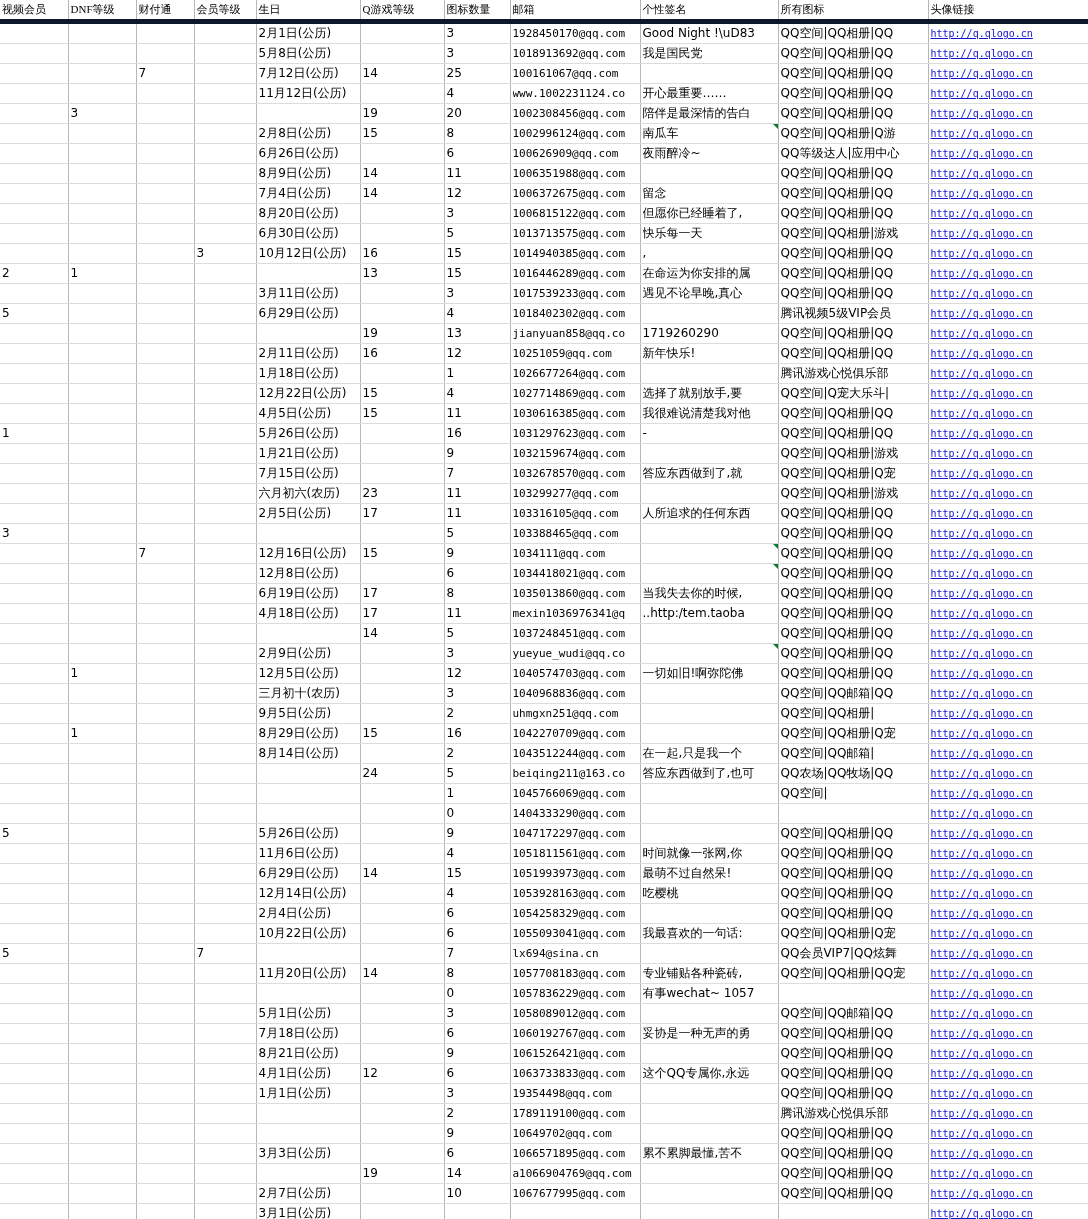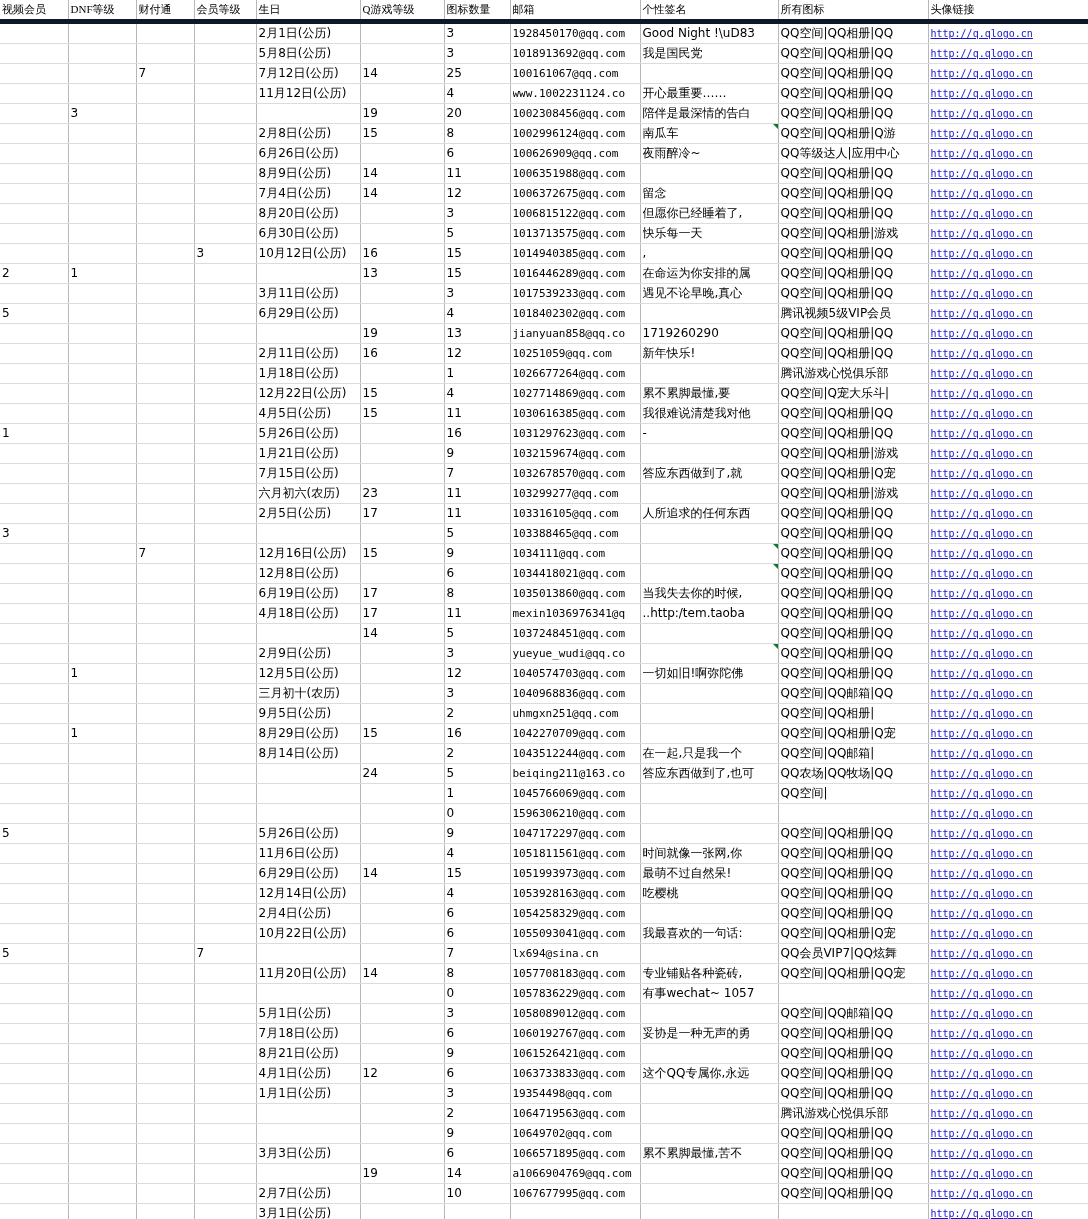--- a/index.html
+++ b/index.html
@@ -710,7 +710,7 @@
           <span class="clip">1027714869@qq.com</span>
         </td>
         <td>
-          <span class="clip">累不累脚最懂,要</span>
+          <span class="clip">选择了就别放手,要</span>
         </td>
         <td>
           <span class="clip">QQ空间|Q宠大乐斗|</span>

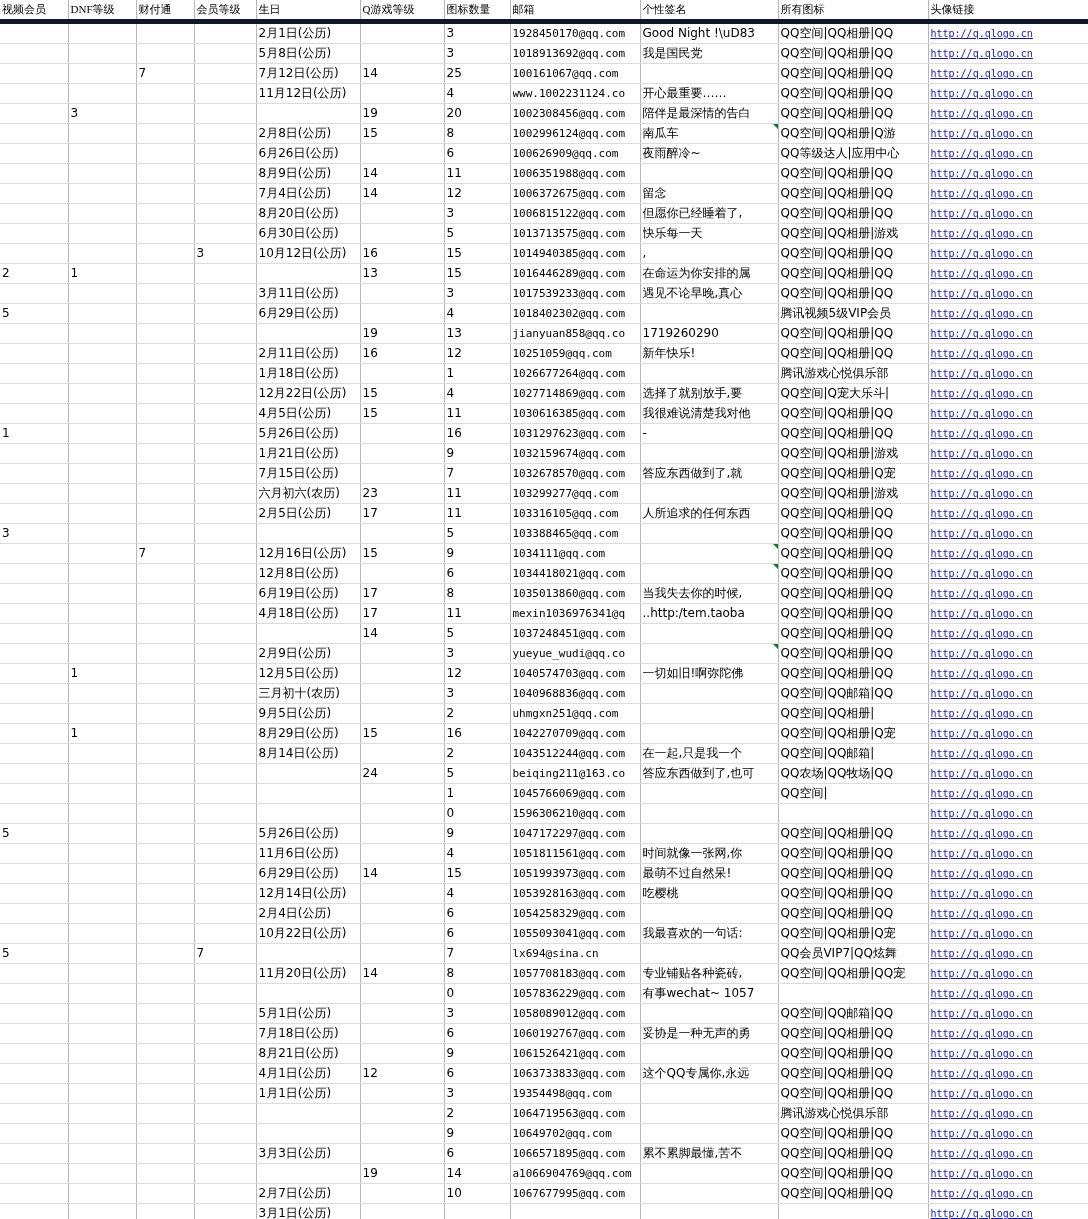--- a/index.html
+++ b/index.html
@@ -1400,7 +1400,7 @@
           <span class="clip">0</span>
         </td>
         <td class="mono">
-          <span class="clip">1596306210@qq.com</span>
+          <span class="clip">1404333290@qq.com</span>
         </td>
         <td>
           <span class="clip"></span>

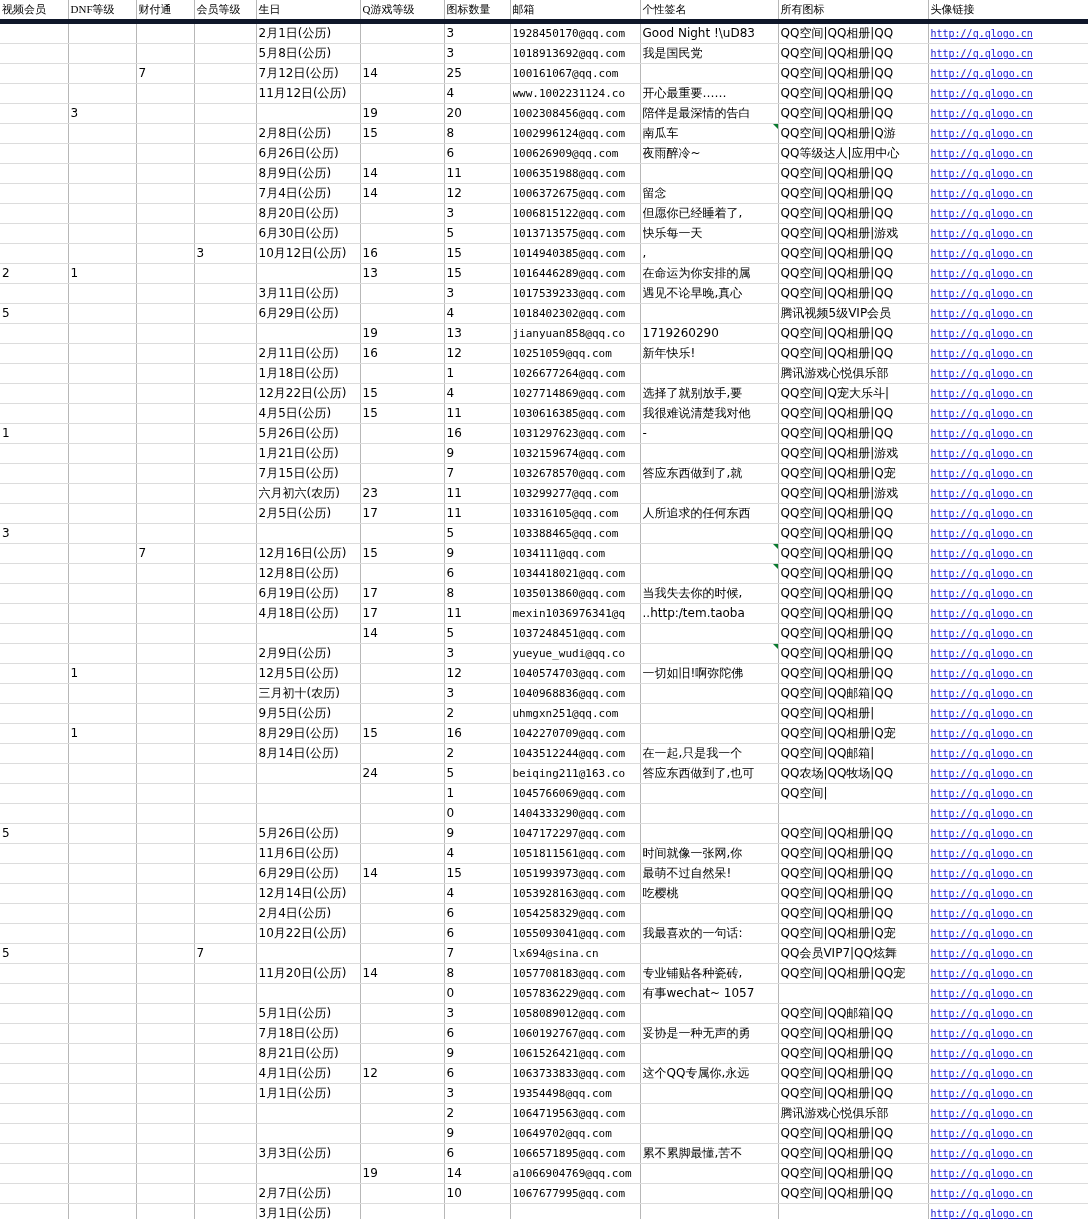--- a/index.html
+++ b/index.html
@@ -1895,7 +1895,7 @@
           <span class="clip">2</span>
         </td>
         <td class="mono">
-          <span class="clip">1064719563@qq.com</span>
+          <span class="clip">1789119100@qq.com</span>
         </td>
         <td>
           <span class="clip"></span>

